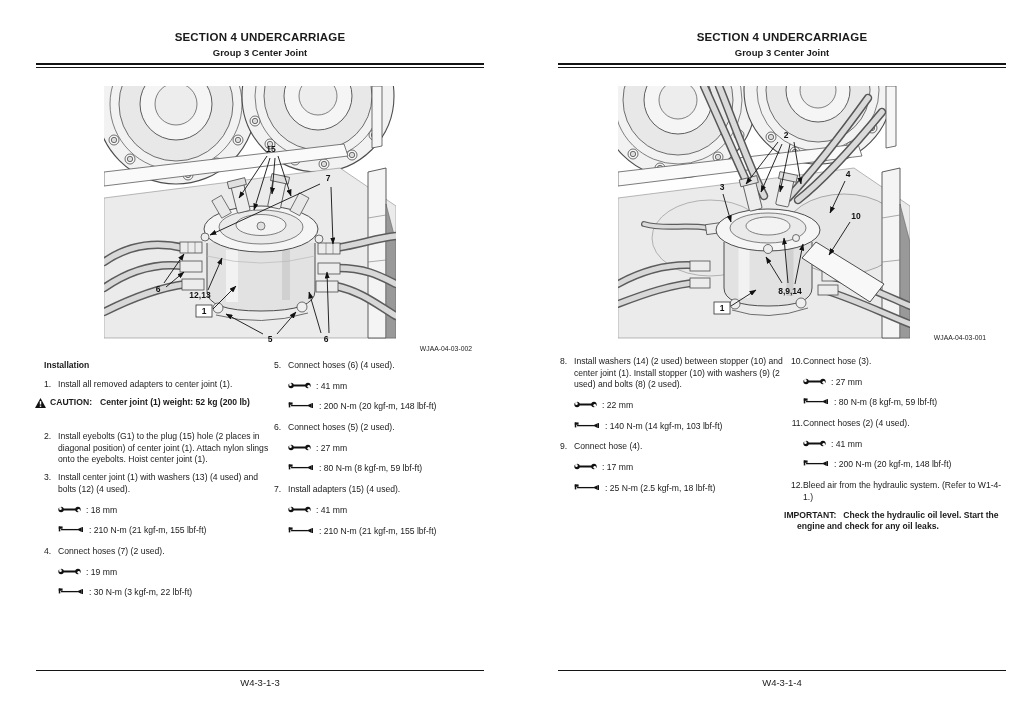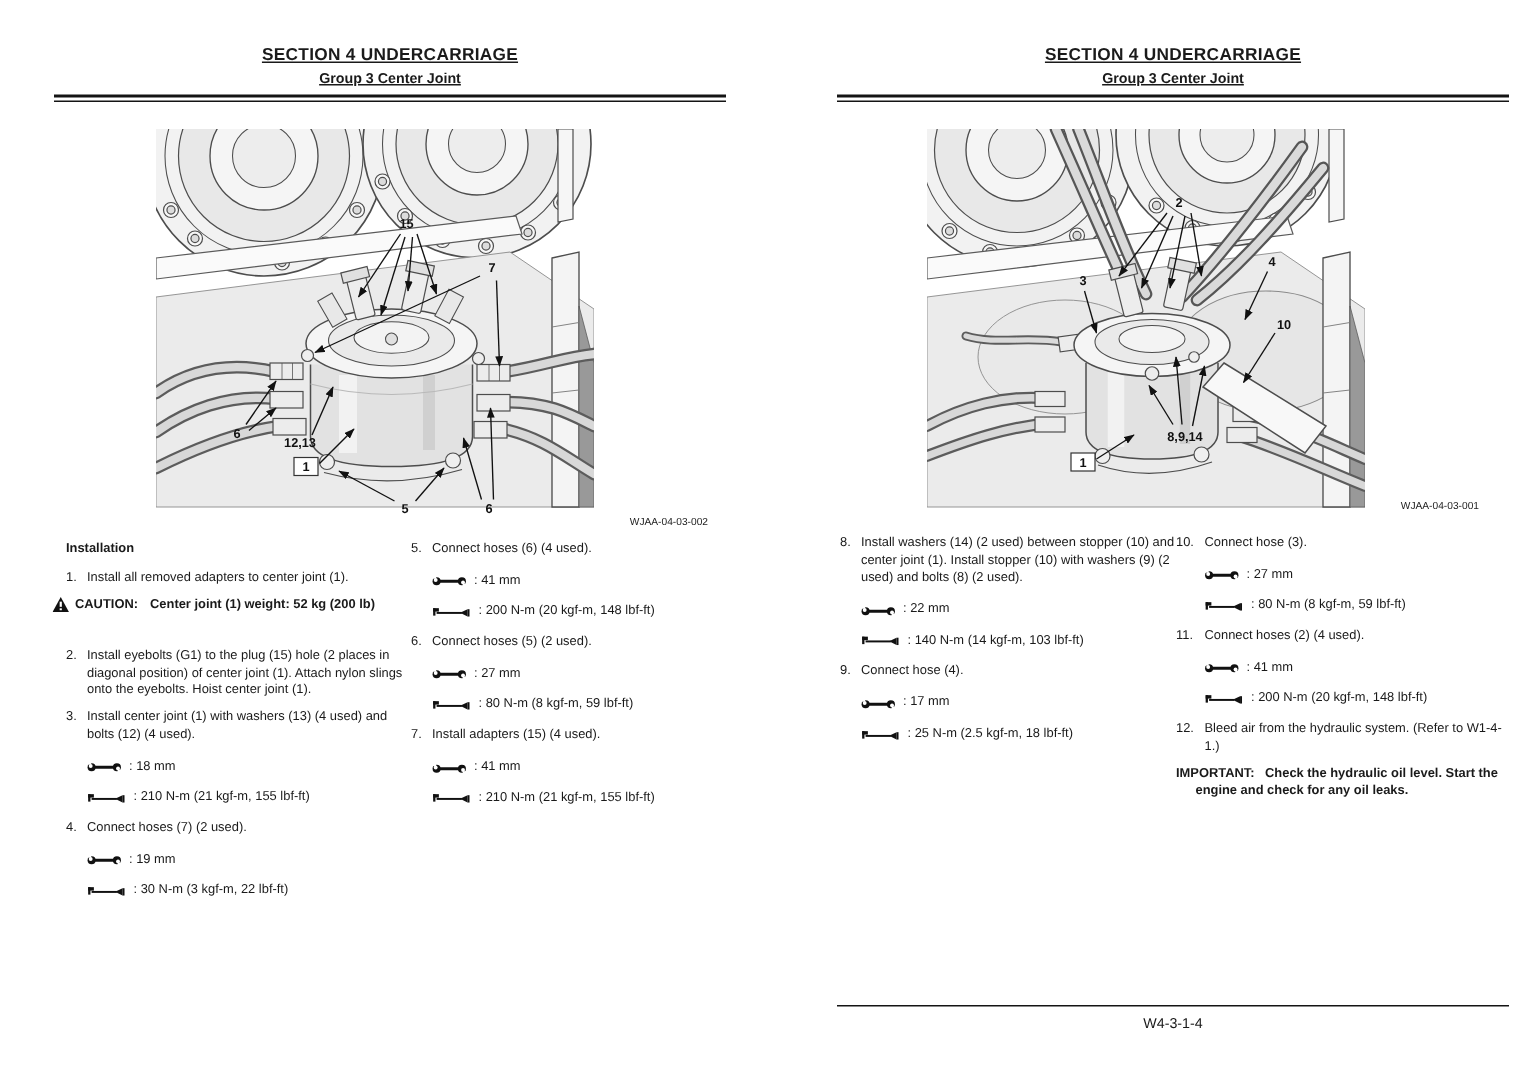--- a/index.html
+++ b/index.html
@@ -9,7 +9,7 @@
     font-family:"Liberation Sans", sans-serif; color:#1a1a1a;
     -webkit-font-smoothing:antialiased;
   }
-  .page { position:absolute; top:0; height:672px; width:452px;text-decoration:underline; }
+  .page { position:absolute; top:0; height:672px; width:452px; }
   #page-left  { left:34px; }
   #page-right { left:556px; }
 

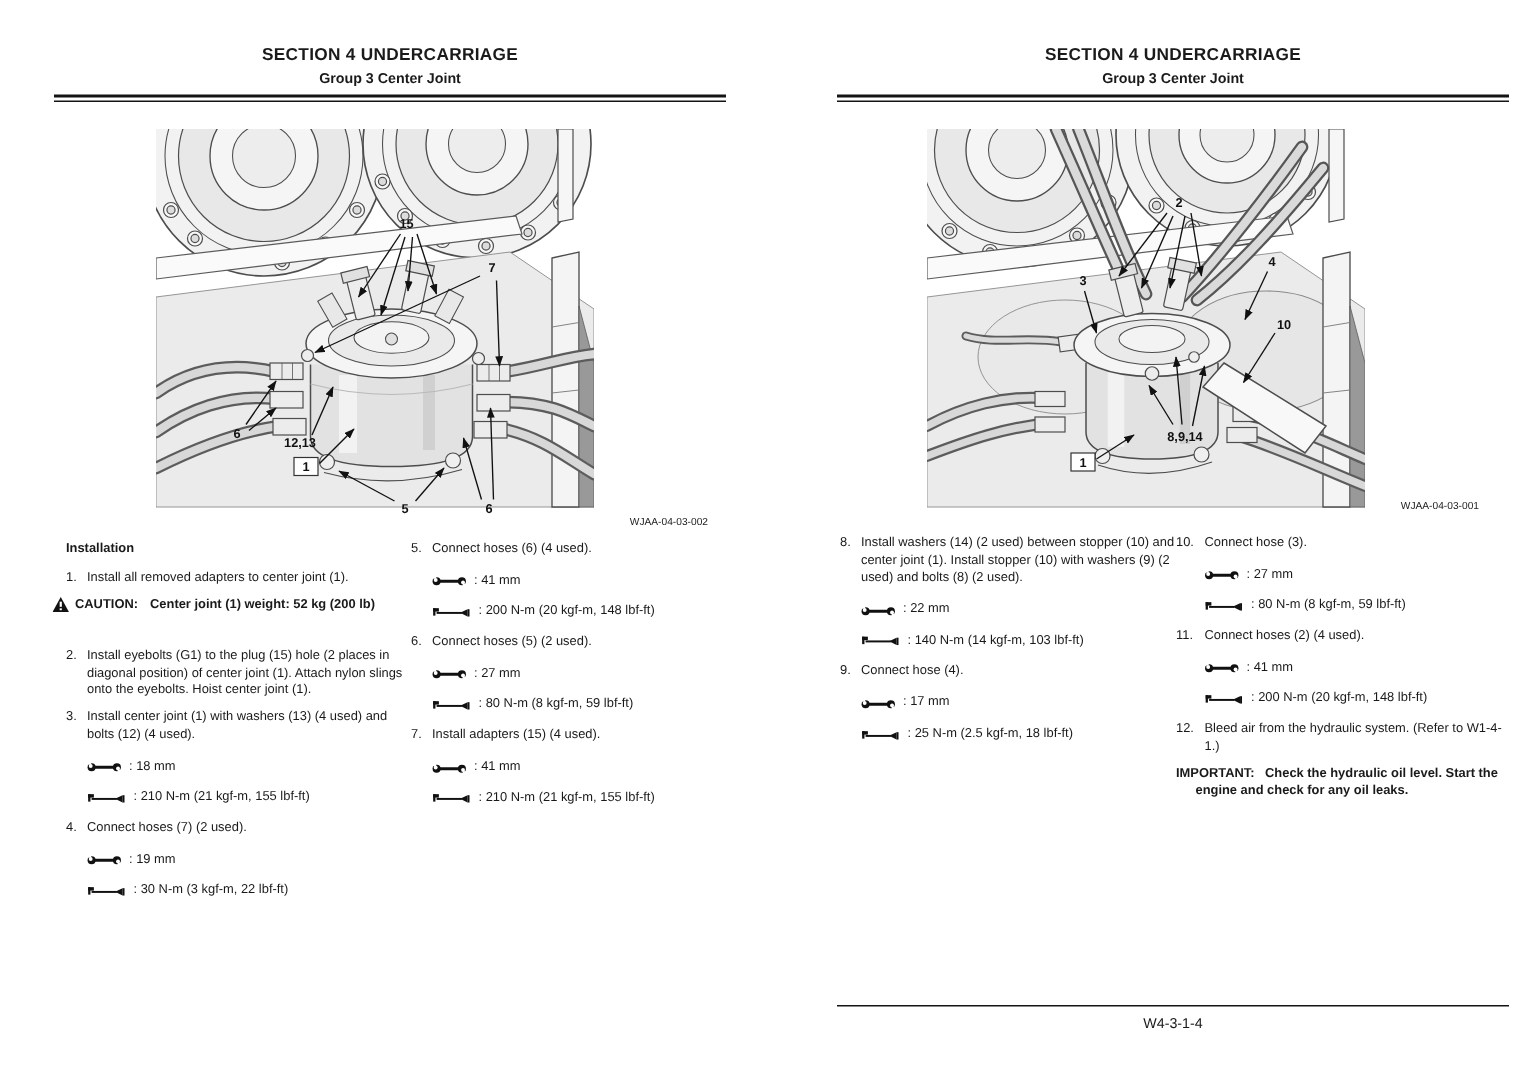--- a/index.html
+++ b/index.html
@@ -37,7 +37,7 @@
 
   .step { display:flex; margin-bottom:6px; }
   .step .n { flex:0 0 14px; }
-  .step.wide .n { flex-basis:19px; }
+  .step.wide .n { flex-basis:19px;text-align:right; }
   .step .t { flex:1; }
 
   .spec { display:flex; align-items:flex-end; margin:9px 0 9px 14px; }

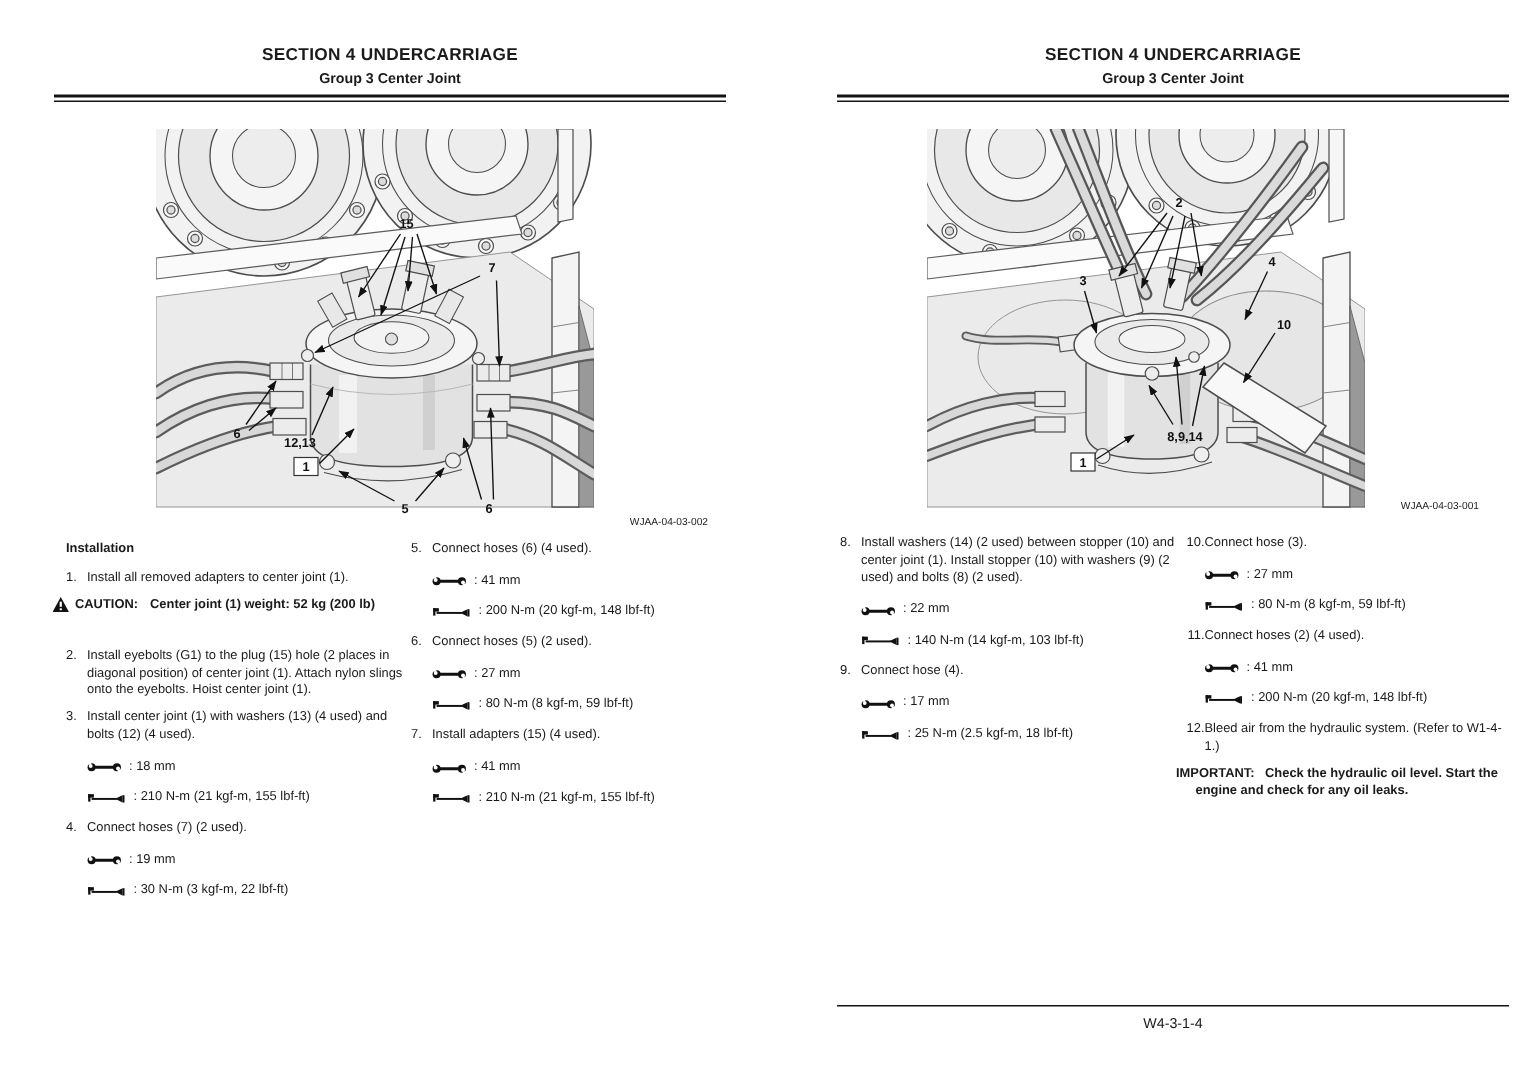--- a/index.html
+++ b/index.html
@@ -40,7 +40,7 @@
   .step.wide .n { flex-basis:19px;text-align:right; }
   .step .t { flex:1; }
 
-  .spec { display:flex; align-items:flex-end; margin:9px 0 9px 14px; }
+  .spec { display:flex; align-items:flex-start; margin:9px 0 9px 14px; }
   .spec.wide-i { margin-left:19px; }
   .spec .icon { margin-right:5px; display:flex; align-items:center; }
 

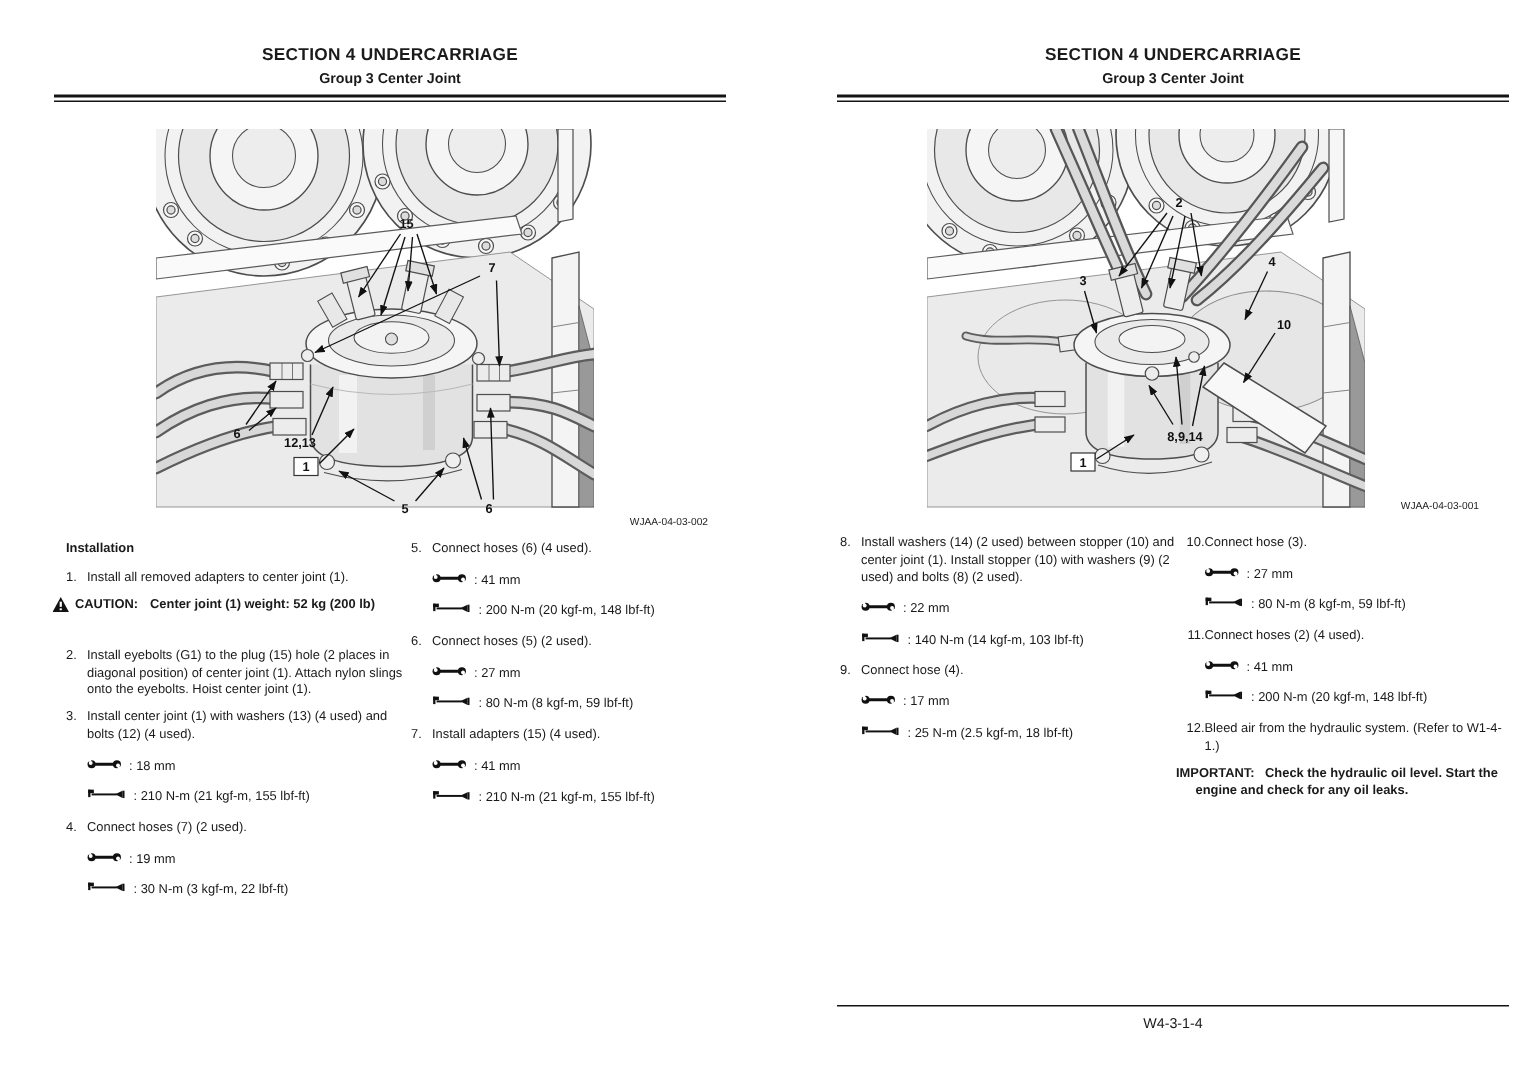--- a/index.html
+++ b/index.html
@@ -415,6 +415,9 @@
     </div>
   </div>
 
+  <div class="page-footer">
+    <span>W4-3-1-3</span>
+  </div>
 </div>
 
 <div class="page" id="page-right">

